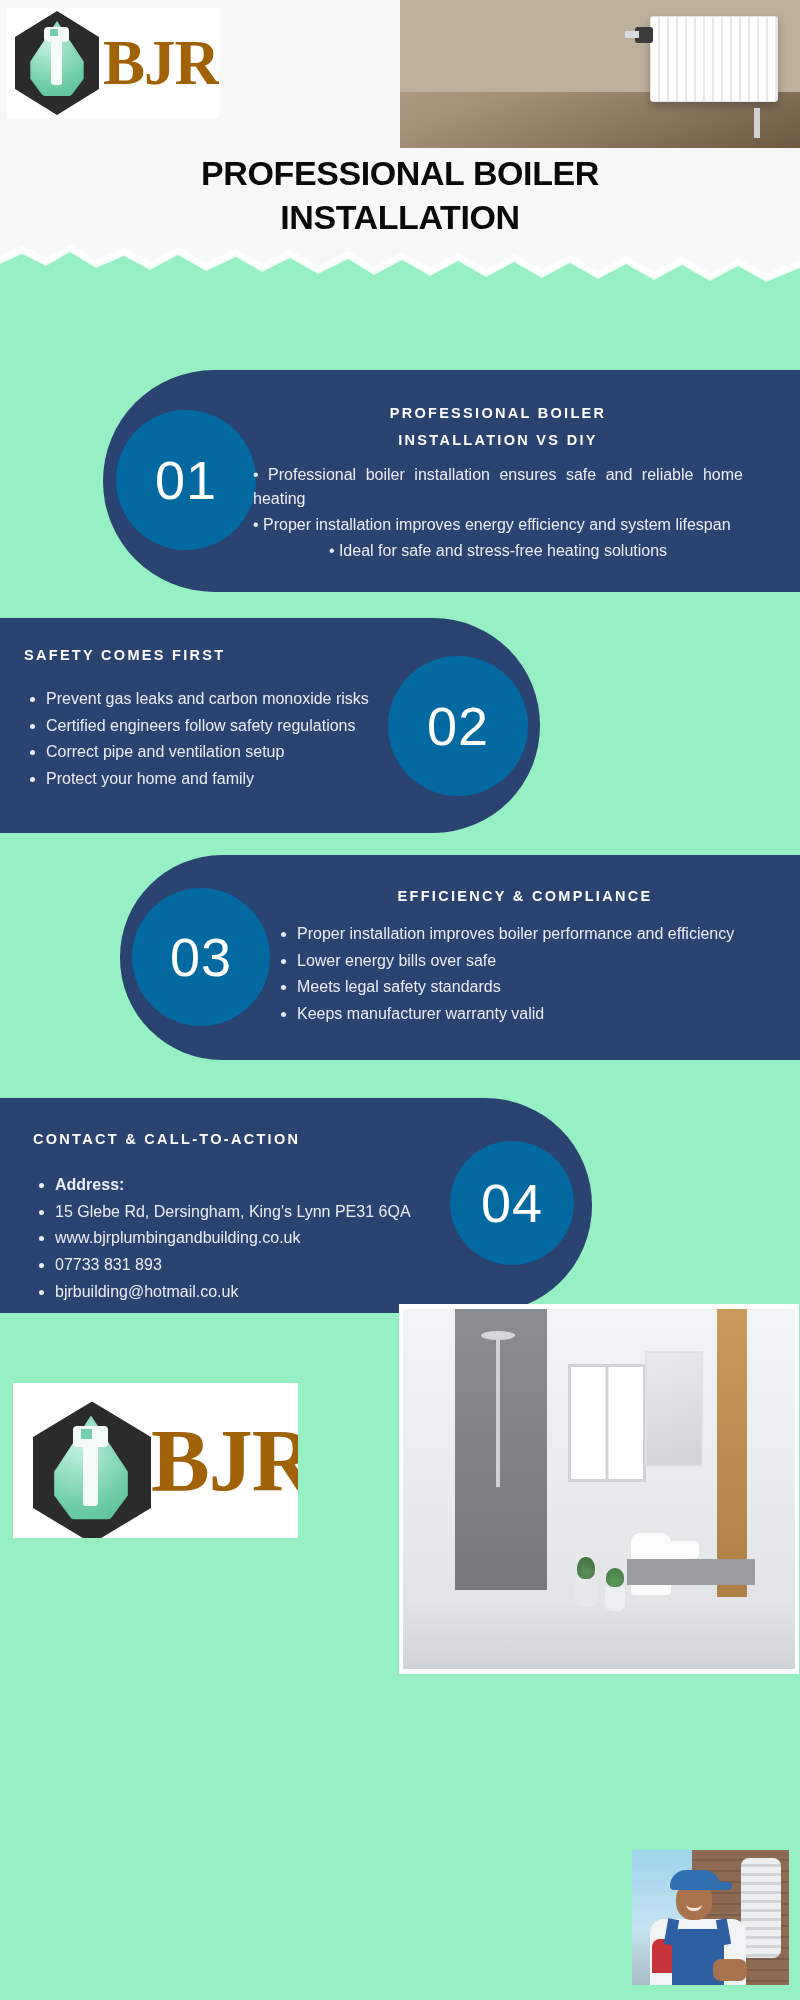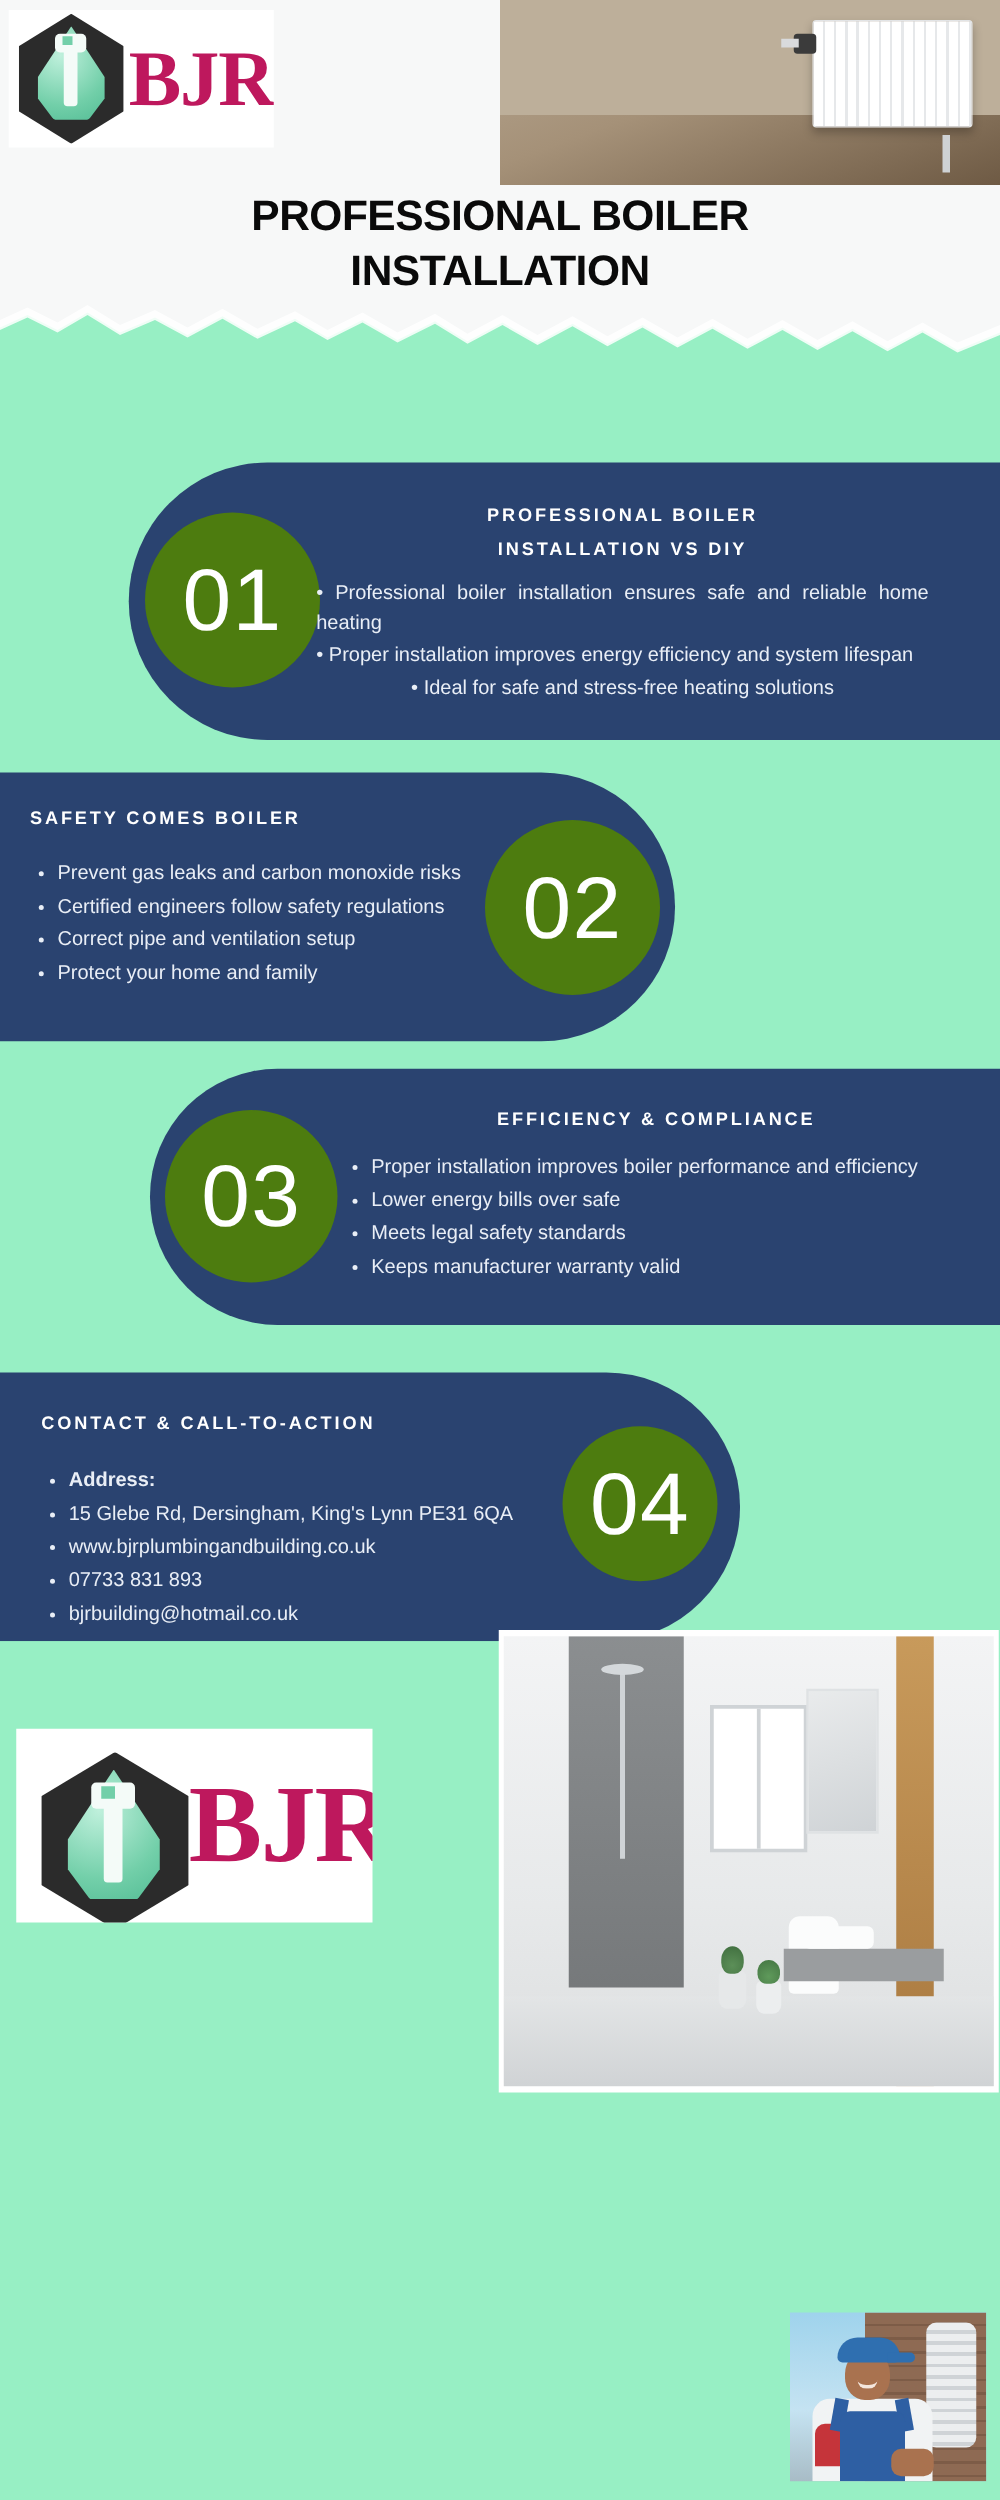--- a/index.html
+++ b/index.html
@@ -78,7 +78,7 @@
     font-family: "Liberation Serif", serif;
     font-size: 63px;
     font-weight: 700;
-    color: #be185d;
+    color: #a16207;
     letter-spacing: -1px;
     line-height: 1;
     margin-left: -4px;

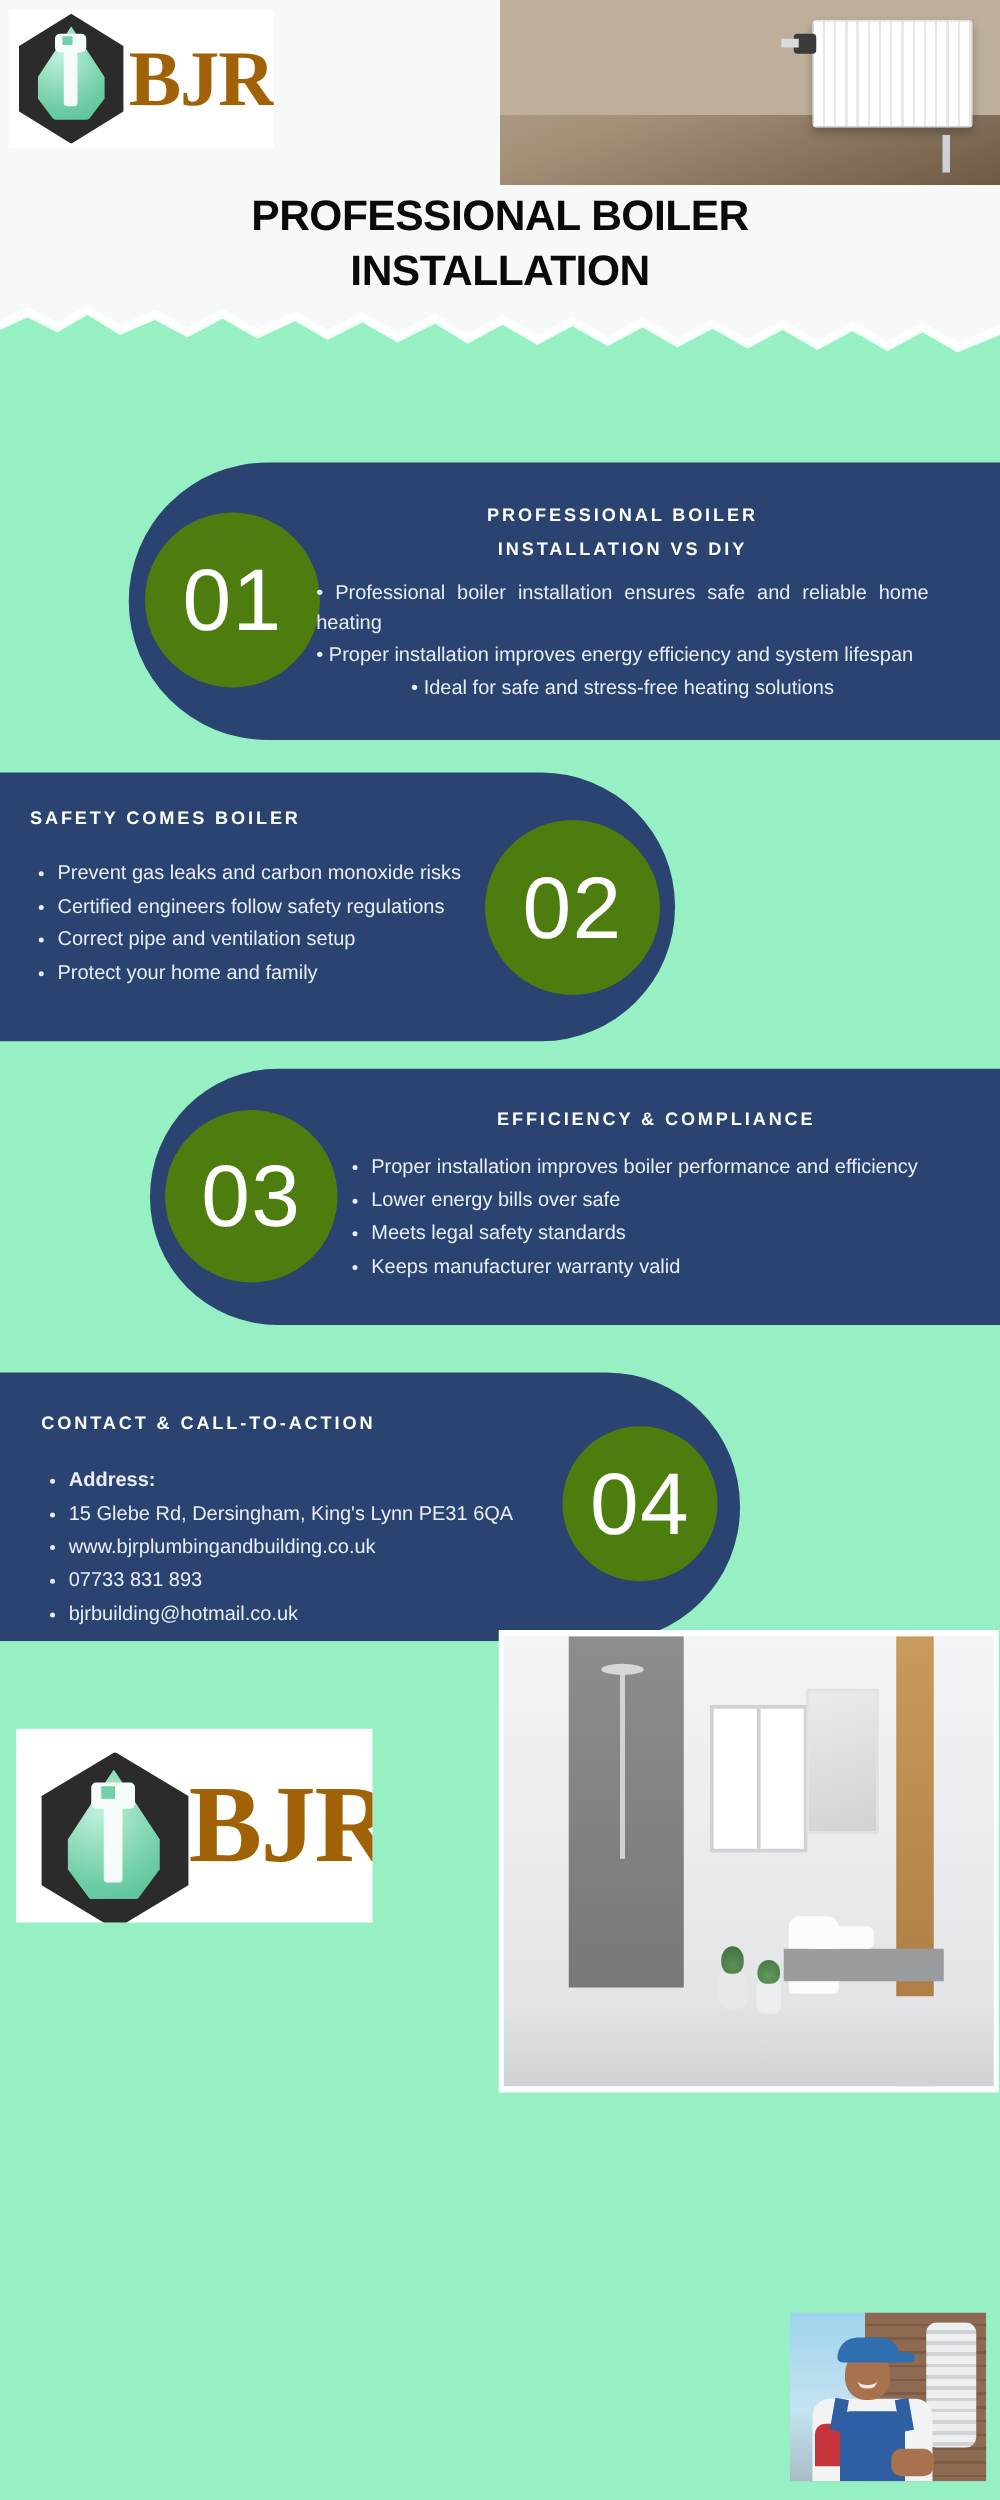--- a/index.html
+++ b/index.html
@@ -164,12 +164,12 @@
   }
   .num-circle {
     position: absolute;
-    background: #4d7c0f;
+    background: #0369a1;
     border-radius: 50%;
     display: flex;
     align-items: center;
     justify-content: center;
-    font-size: 70px;
+    font-size: 54px;
     font-weight: 400;
     color: #ffffff;
     letter-spacing: 1px;

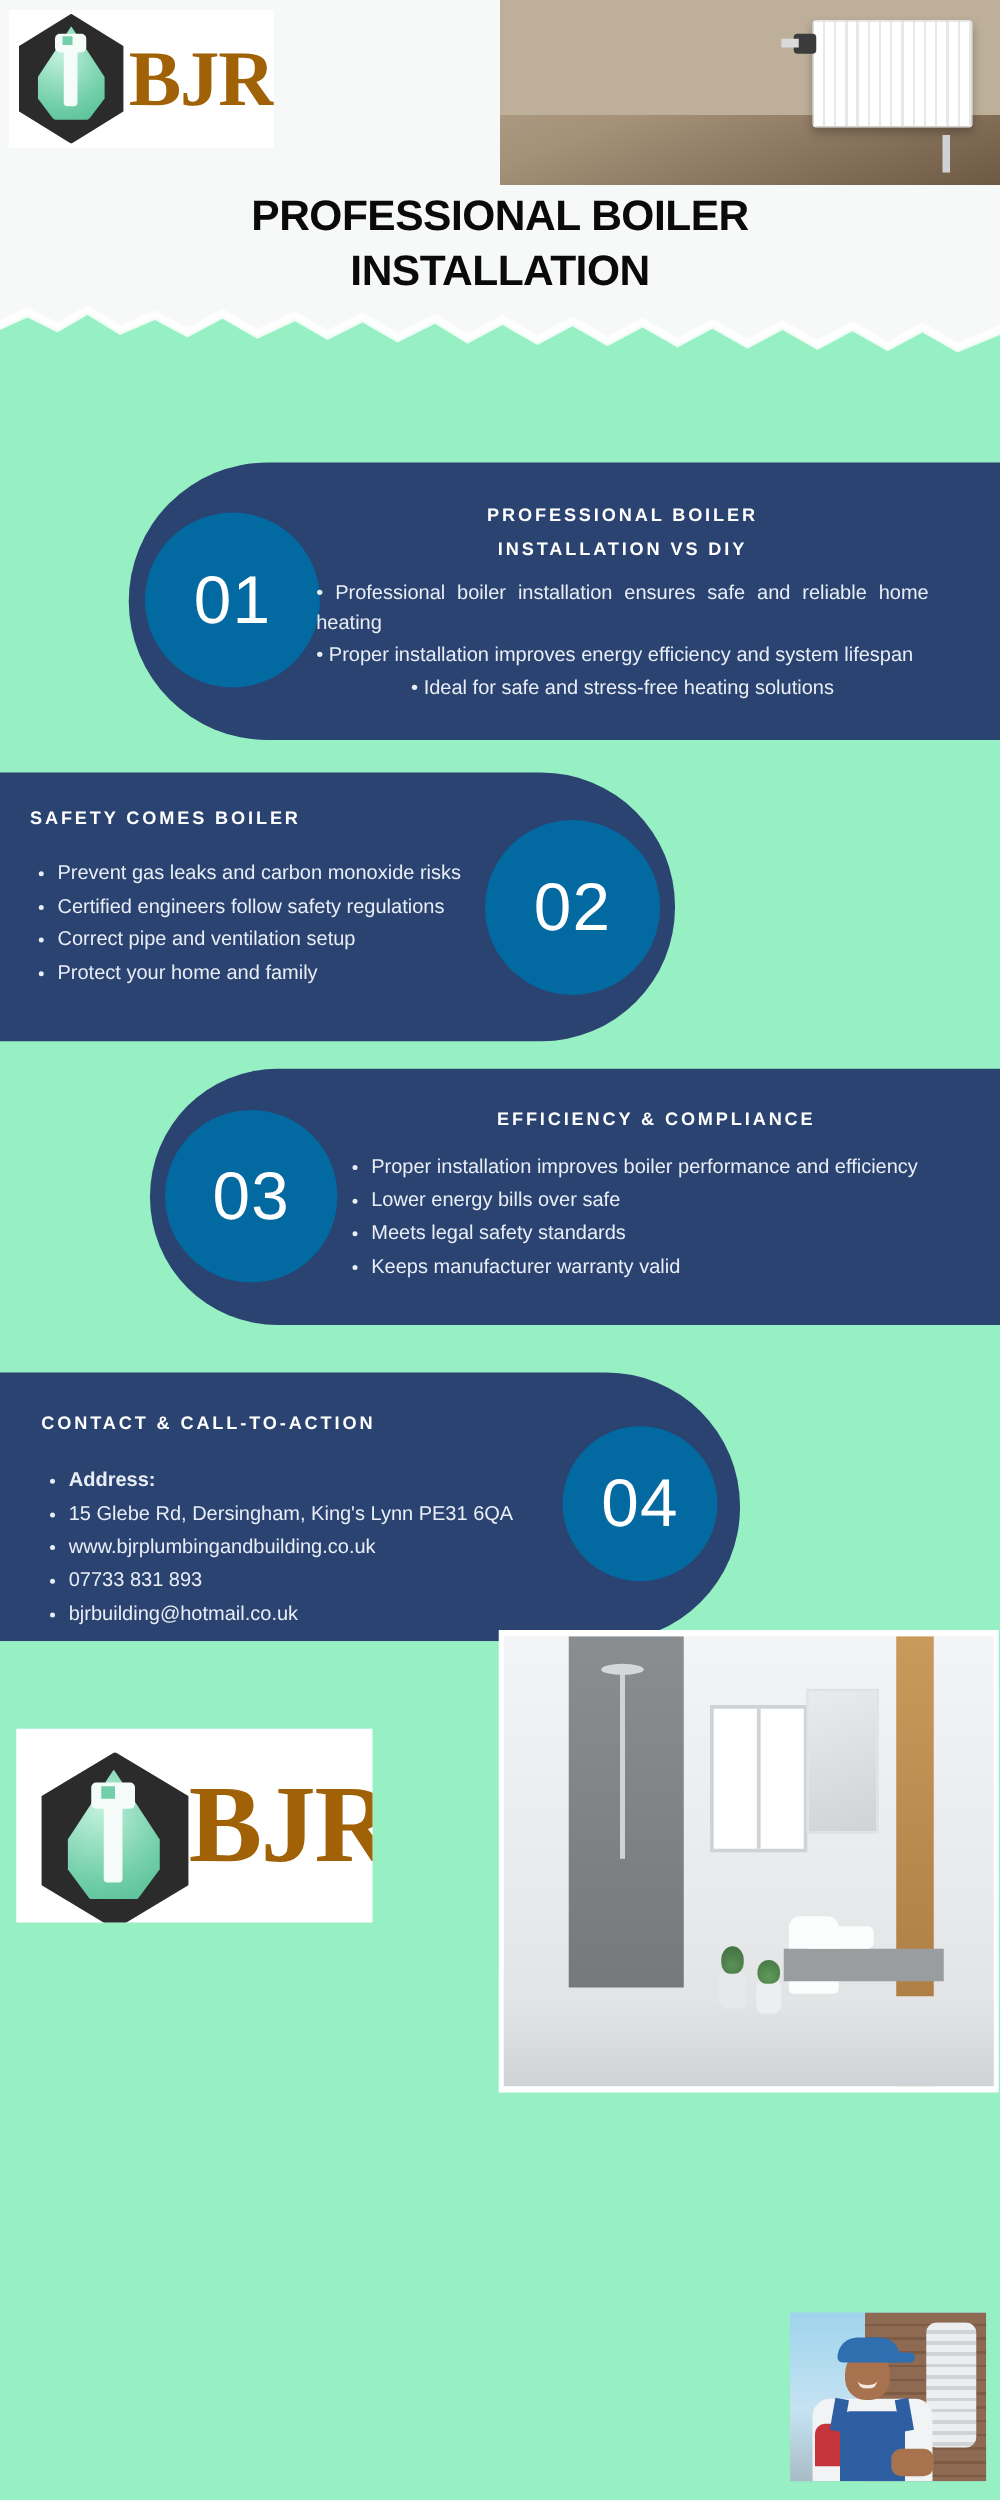--- a/index.html
+++ b/index.html
@@ -432,7 +432,7 @@
 <div class="card" id="sec02">
   <div class="num-circle">02</div>
   <div class="txt">
-    <div class="card-title">SAFETY COMES BOILER</div>
+    <div class="card-title">SAFETY COMES FIRST</div>
     <div class="card-body">
       <ul>
         <li>Prevent gas leaks and carbon monoxide risks</li>

